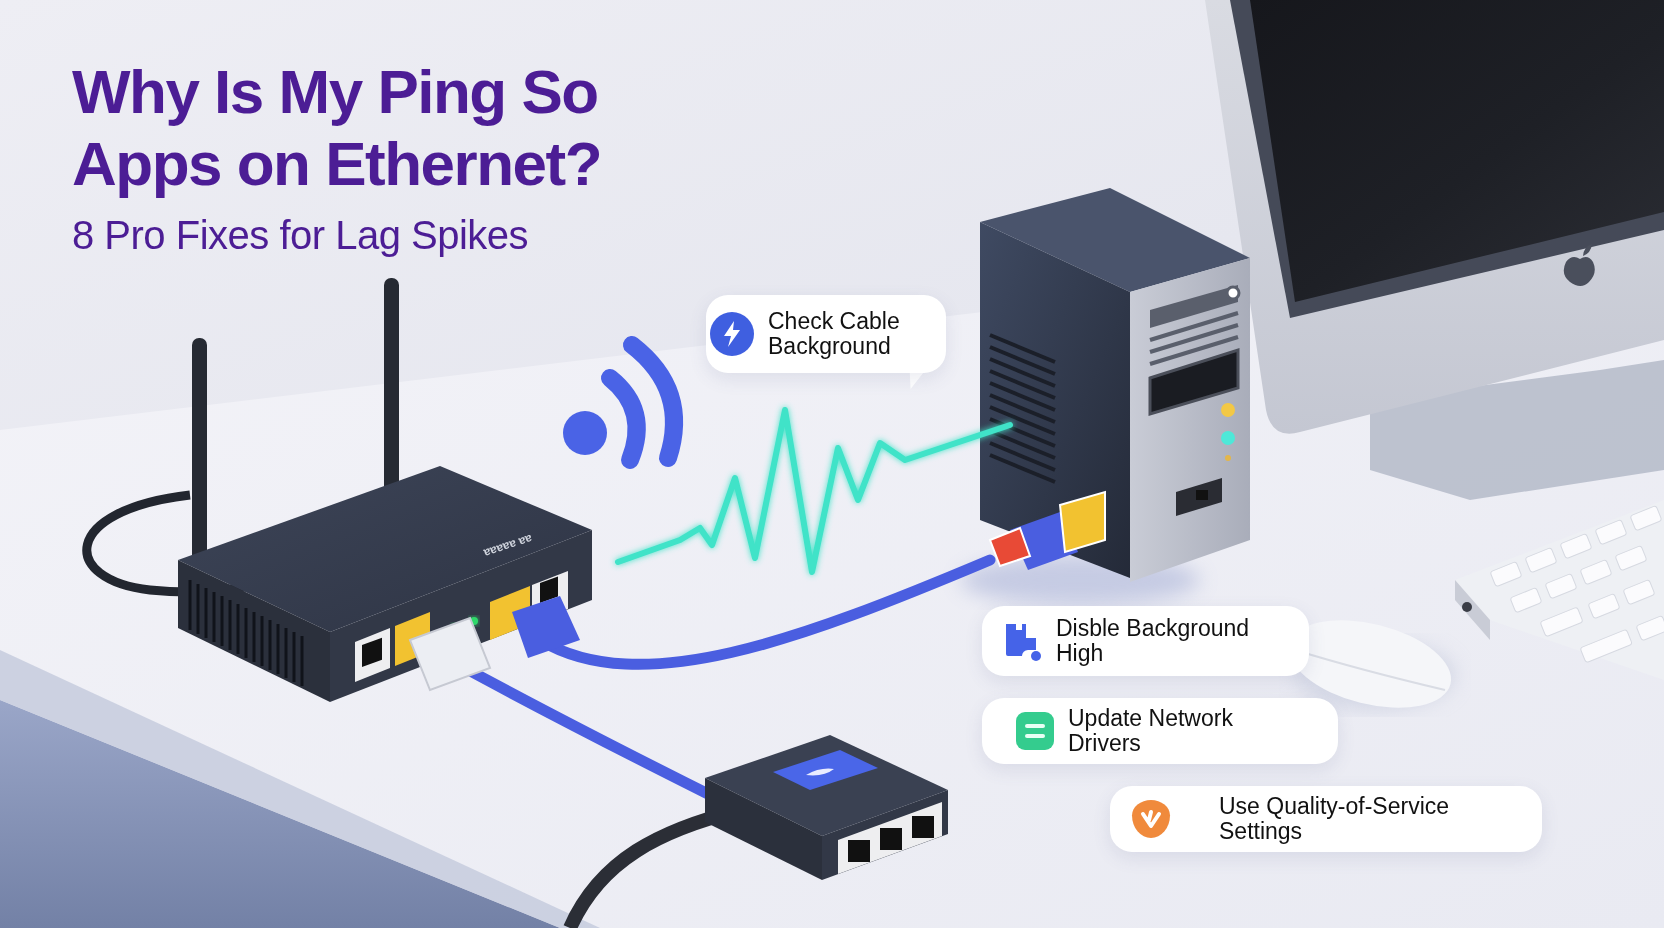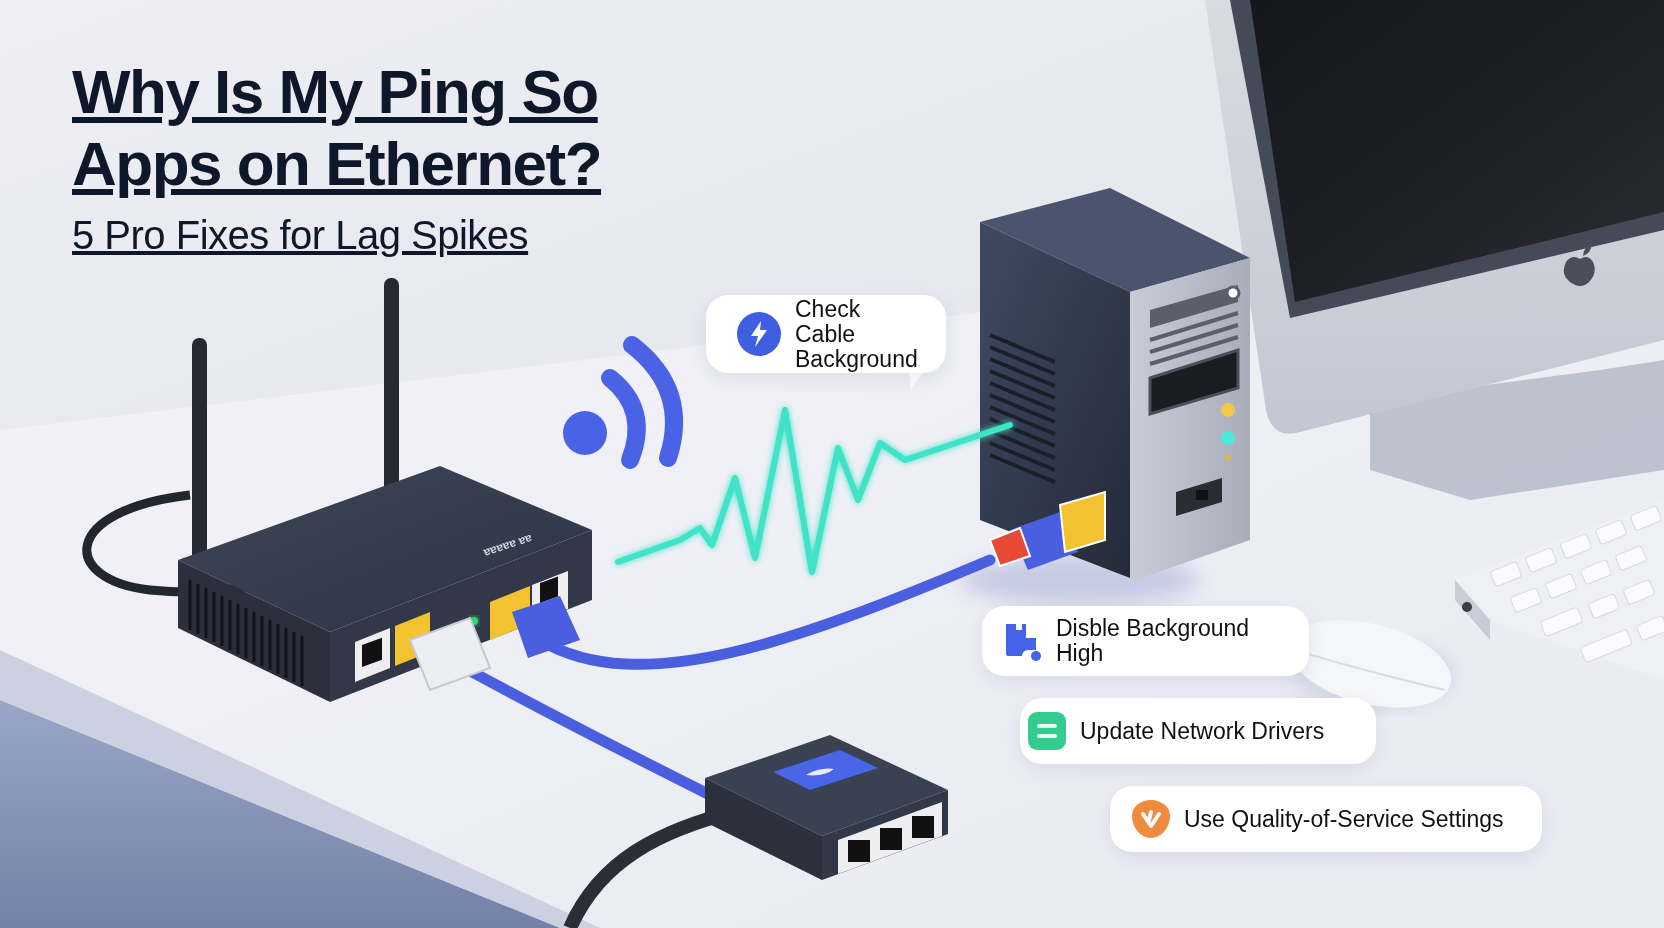--- a/index.html
+++ b/index.html
@@ -9,7 +9,7 @@
   .abs { position:absolute; }
   svg.scene { position:absolute; left:0; top:0; }
 
-  .headline { left:72px; top:56px; color:#0f172a;text-decoration:underline; }
+  .headline { left:72px; top:56px; color:#4c1d95; }
   .headline .t1, .headline .t2 { font-weight:700; font-size:62px; line-height:72px; letter-spacing:-1.5px; display:block; }
   .headline .sub { font-size:40px; line-height:58px; display:block; margin-top:6px; letter-spacing:-0.5px; }
 

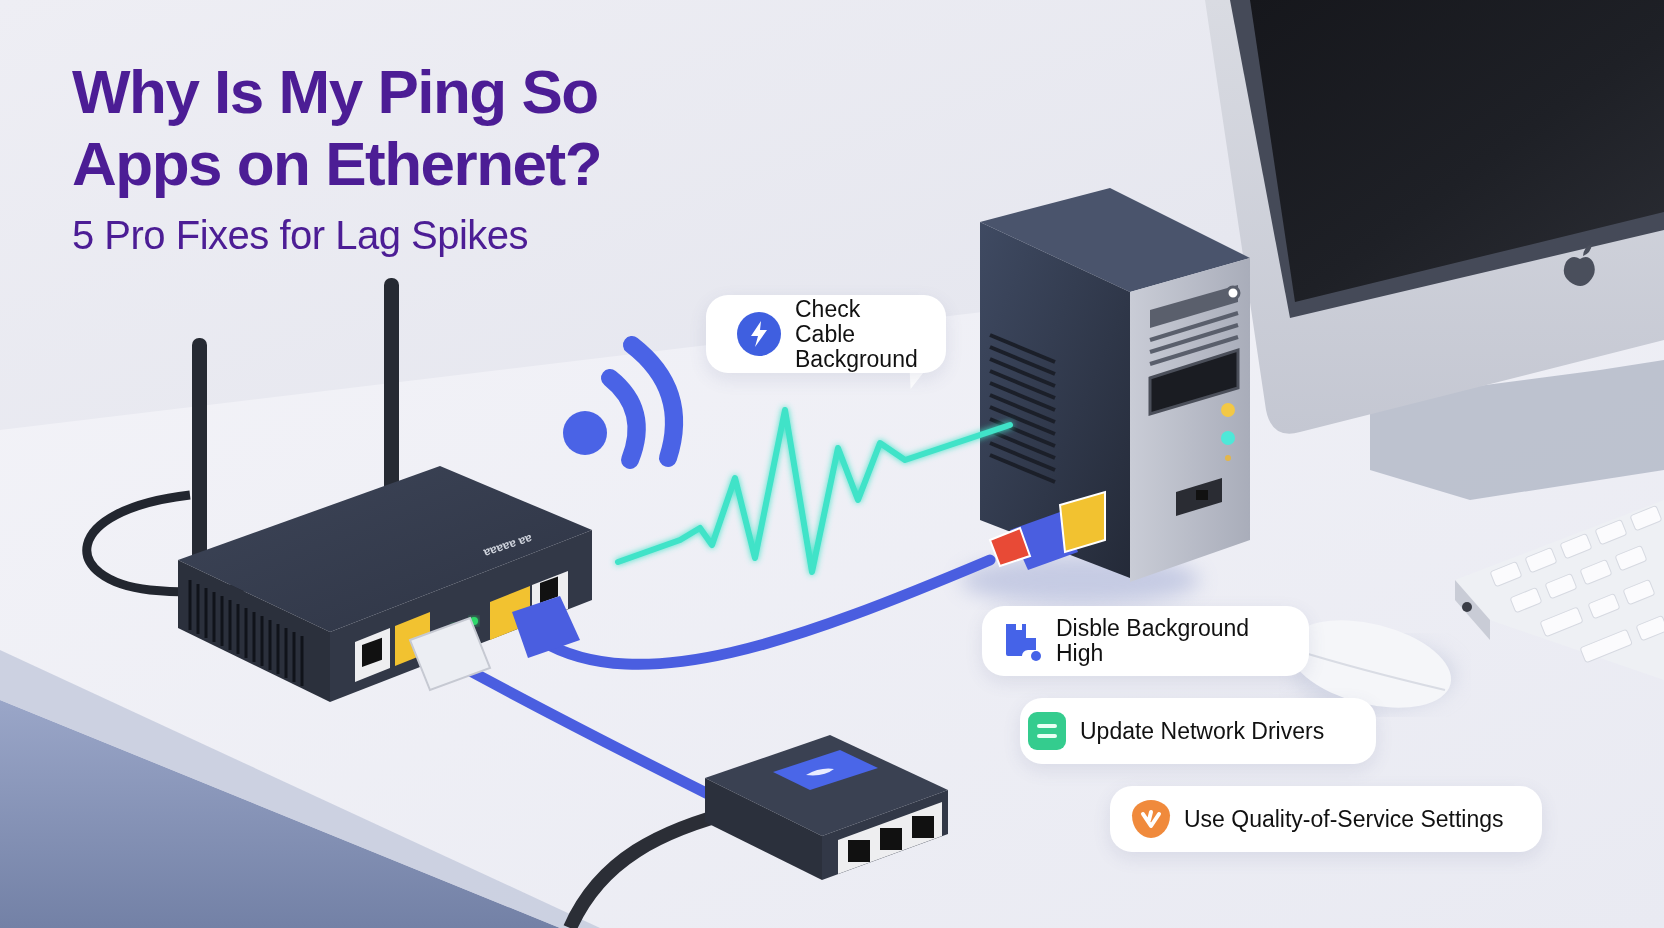--- a/index.html
+++ b/index.html
@@ -226,7 +226,7 @@
 <div class="abs headline">
   <span class="t1">Why Is My Ping So</span>
   <span class="t2">Apps on Ethernet?</span>
-  <span class="sub">5 Pro Fixes for Lag Spikes</span>
+  <span class="sub">8 Pro Fixes for Lag Spikes</span>
 </div>
 
 <div class="c1-tail"></div>

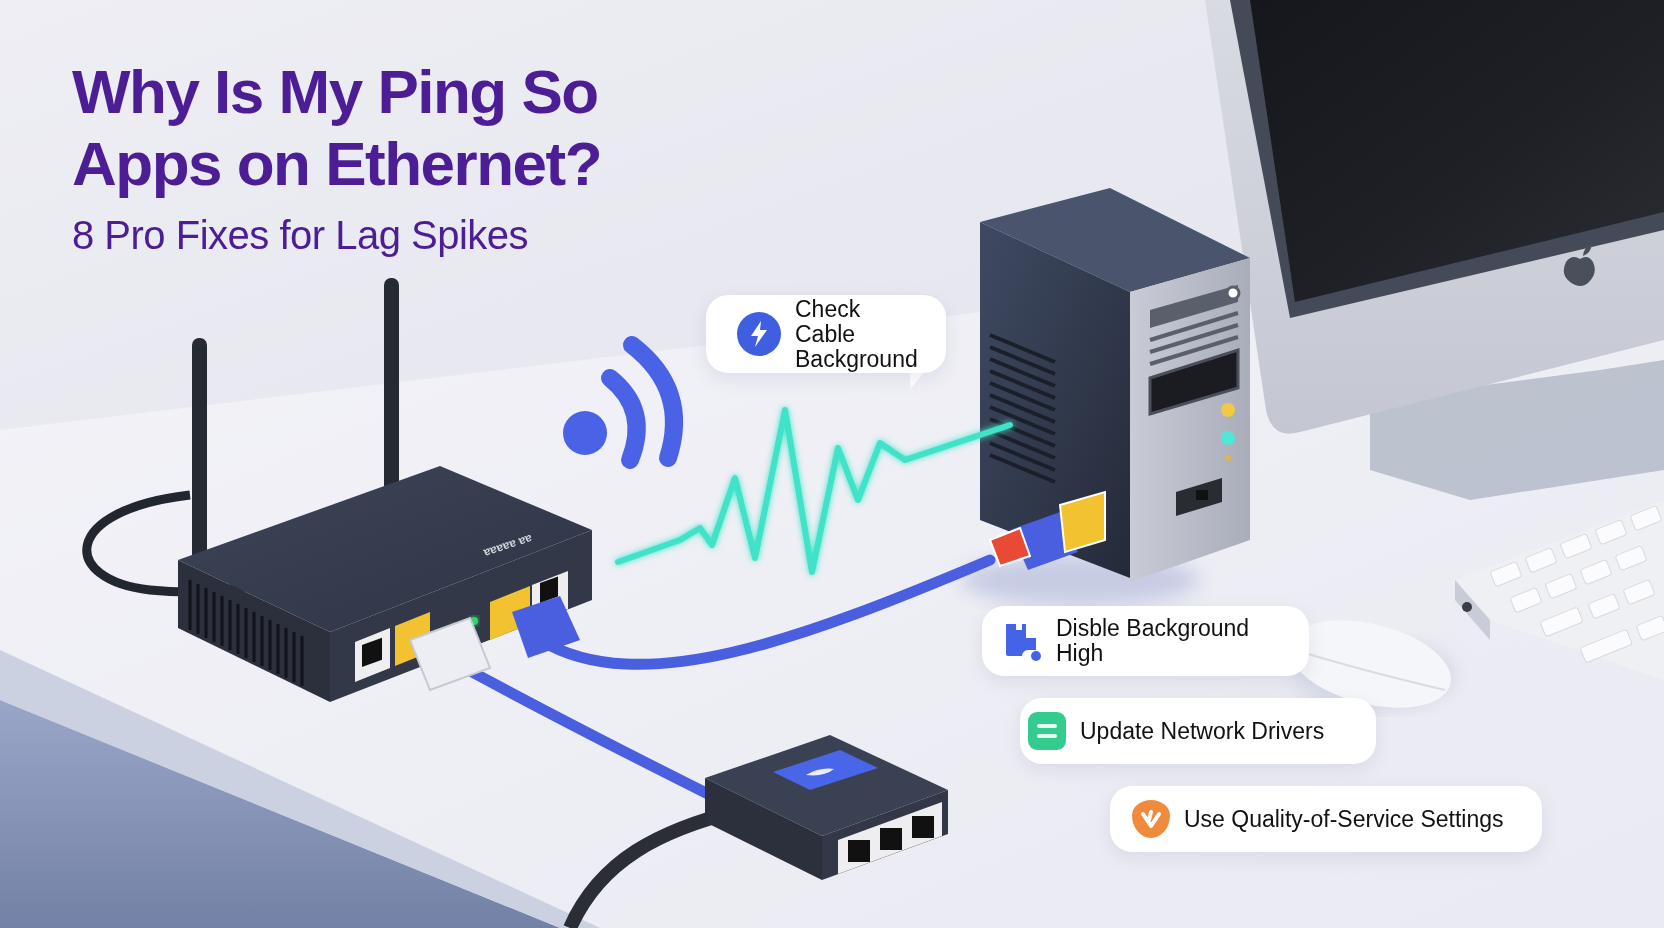--- a/index.html
+++ b/index.html
@@ -18,7 +18,7 @@
   .pill .ico { flex:0 0 auto; display:flex; align-items:center; justify-content:center; }
   .pill .lbl { display:block; }
 
-  .c1 { left:706px; top:295px; width:240px; height:78px; padding:0 31px; box-sizing:border-box; }
+  .c1 { left:706px; top:295px; width:240px; height:78px; padding:0 4px; box-sizing:border-box; }
   .c1 .ico { width:44px; height:44px; border-radius:50%; background:#3f5fe0; margin-right:14px; }
   .c1-tail { position:absolute; left:905px; top:365px; width:0; height:0;
     border-left:10px solid transparent; border-right:10px solid transparent; border-top:24px solid #fff;

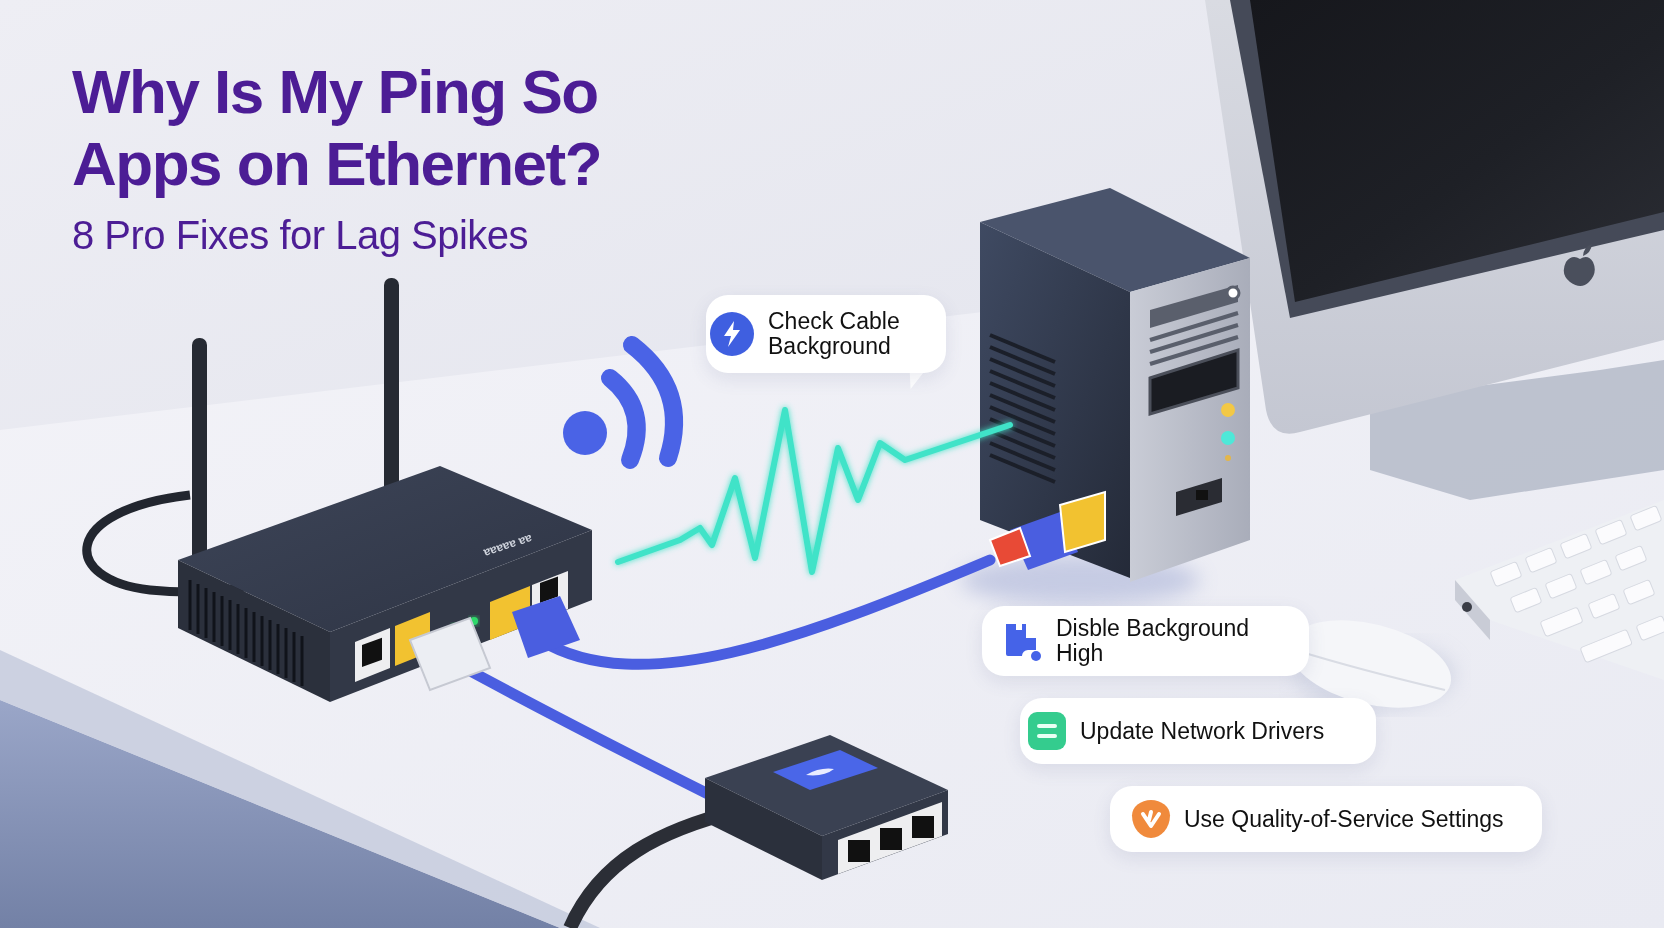--- a/index.html
+++ b/index.html
@@ -26,7 +26,7 @@
 
   .c2 { left:982px; top:606px; width:327px; height:70px; padding:0 18px; box-sizing:border-box; }
   .c2 .ico { width:42px; height:42px; margin-right:14px; }
-  .c3 { left:982px; top:698px; width:356px; height:66px; padding:0 8px; box-sizing:border-box;margin-left:38px; }
+  .c3 { left:982px; top:698px; width:356px; height:66px; padding:0 34px; box-sizing:border-box; }
   .c3 .ico { width:38px; height:38px; border-radius:9px; background:#34cc8e; margin-right:14px; flex-direction:column; gap:6px; }
   .c3 .ico i { display:block; width:20px; height:4px; border-radius:2px; background:#e8fff4; }
   .c4 { left:1110px; top:786px; width:432px; height:66px; padding:0 22px; box-sizing:border-box; }

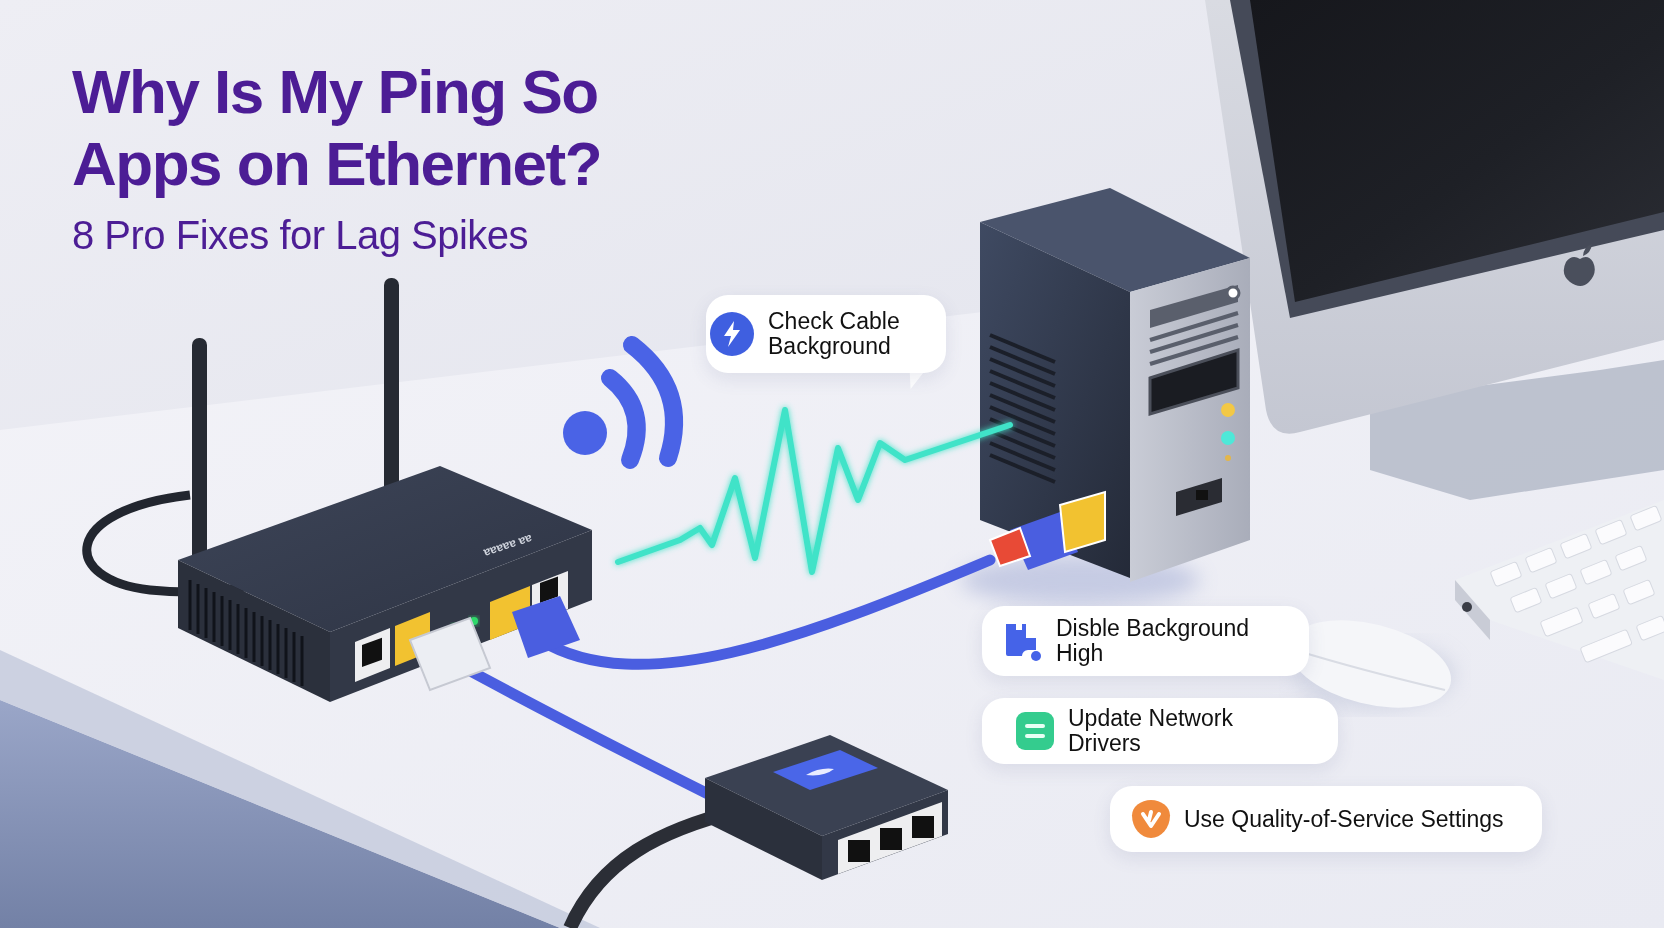--- a/index.html
+++ b/index.html
@@ -29,7 +29,7 @@
   .c3 { left:982px; top:698px; width:356px; height:66px; padding:0 34px; box-sizing:border-box; }
   .c3 .ico { width:38px; height:38px; border-radius:9px; background:#34cc8e; margin-right:14px; flex-direction:column; gap:6px; }
   .c3 .ico i { display:block; width:20px; height:4px; border-radius:2px; background:#e8fff4; }
-  .c4 { left:1110px; top:786px; width:432px; height:66px; padding:0 22px; box-sizing:border-box; }
+  .c4 { left:1110px; top:786px; width:432px; height:66px; padding:0 22px; box-sizing:border-box;gap:35px; }
   .c4 .ico { width:38px; height:38px; border-radius:50% 50% 50% 50% / 40% 40% 60% 60%; background:#f08a3c; margin-right:14px; }
 </style>
 </head>

